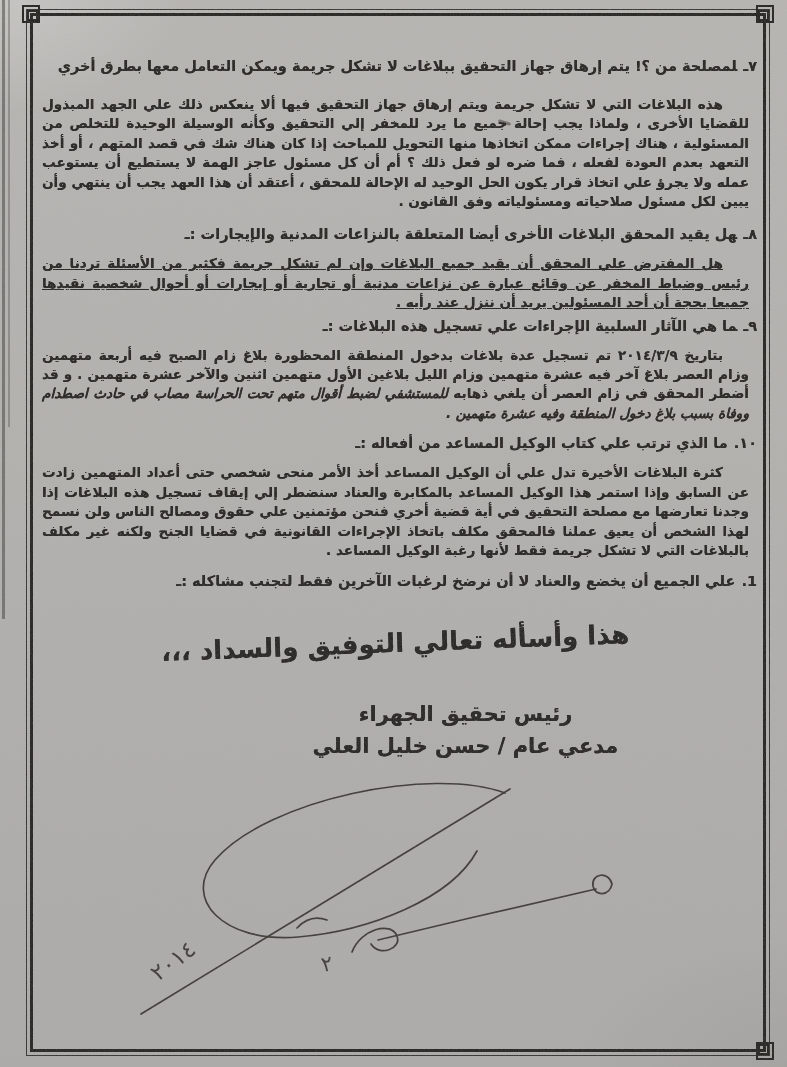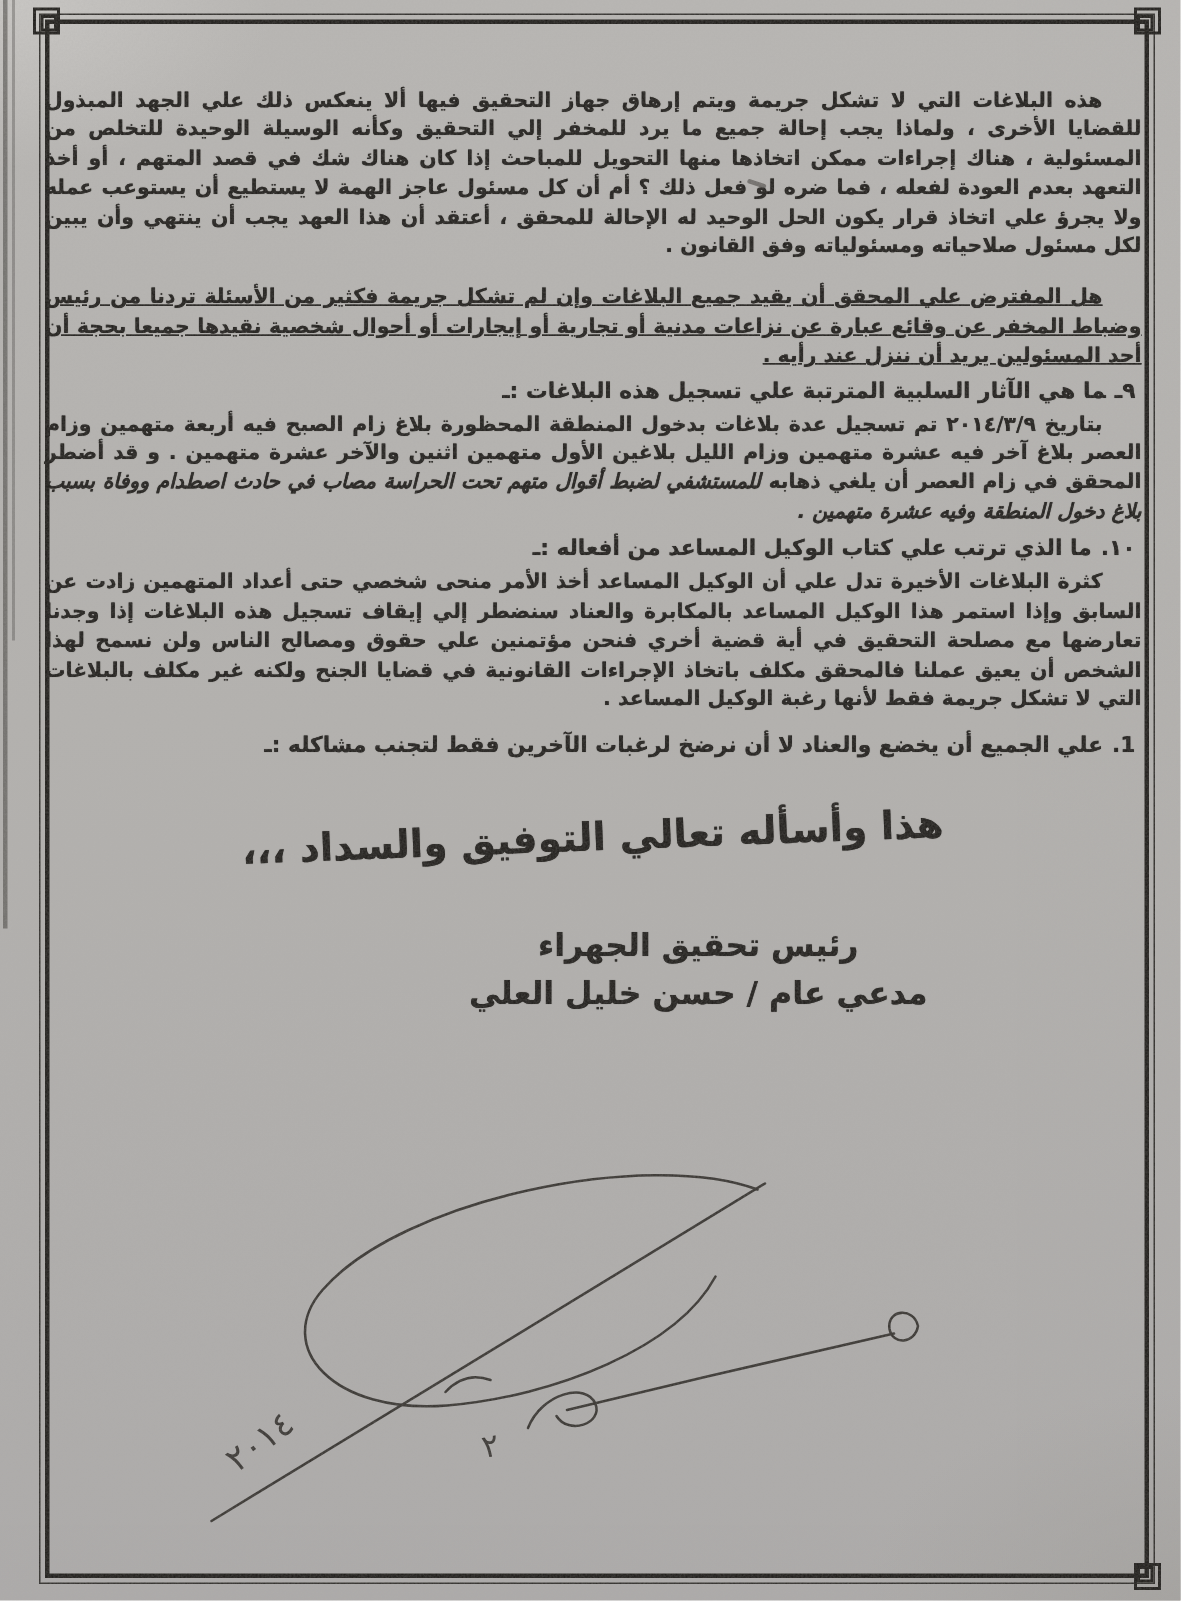--- a/index.html
+++ b/index.html
@@ -104,6 +104,9 @@
 <div class="content">
 
   <div>
+    <div class="sec-heading h7">
+      <span class="num">٧ـ</span><span>لمصلحة من ؟! يتم إرهاق جهاز التحقيق ببلاغات لا تشكل جريمة ويمكن التعامل معها بطرق أخري</span>
+    </div>
     <p class="sec-para p7">هذه البلاغات التي لا تشكل جريمة ويتم إرهاق جهاز التحقيق فيها ألا ينعكس ذلك علي الجهد المبذول للقضايا الأخرى ، ولماذا يجب إحالة جميع ما يرد للمخفر إلي التحقيق وكأنه الوسيلة الوحيدة للتخلص من المسئولية ، هناك إجراءات ممكن اتخاذها منها التحويل للمباحث إذا كان هناك شك في قصد المتهم ، أو أخذ التعهد بعدم العودة لفعله ، فما ضره لو فعل ذلك ؟ أم أن كل مسئول عاجز الهمة لا يستطيع أن يستوعب عمله ولا يجرؤ علي اتخاذ قرار يكون الحل الوحيد له الإحالة للمحقق ، أعتقد أن هذا العهد يجب أن ينتهي وأن يبين لكل مسئول صلاحياته ومسئولياته وفق القانون .</p>
   </div>
 

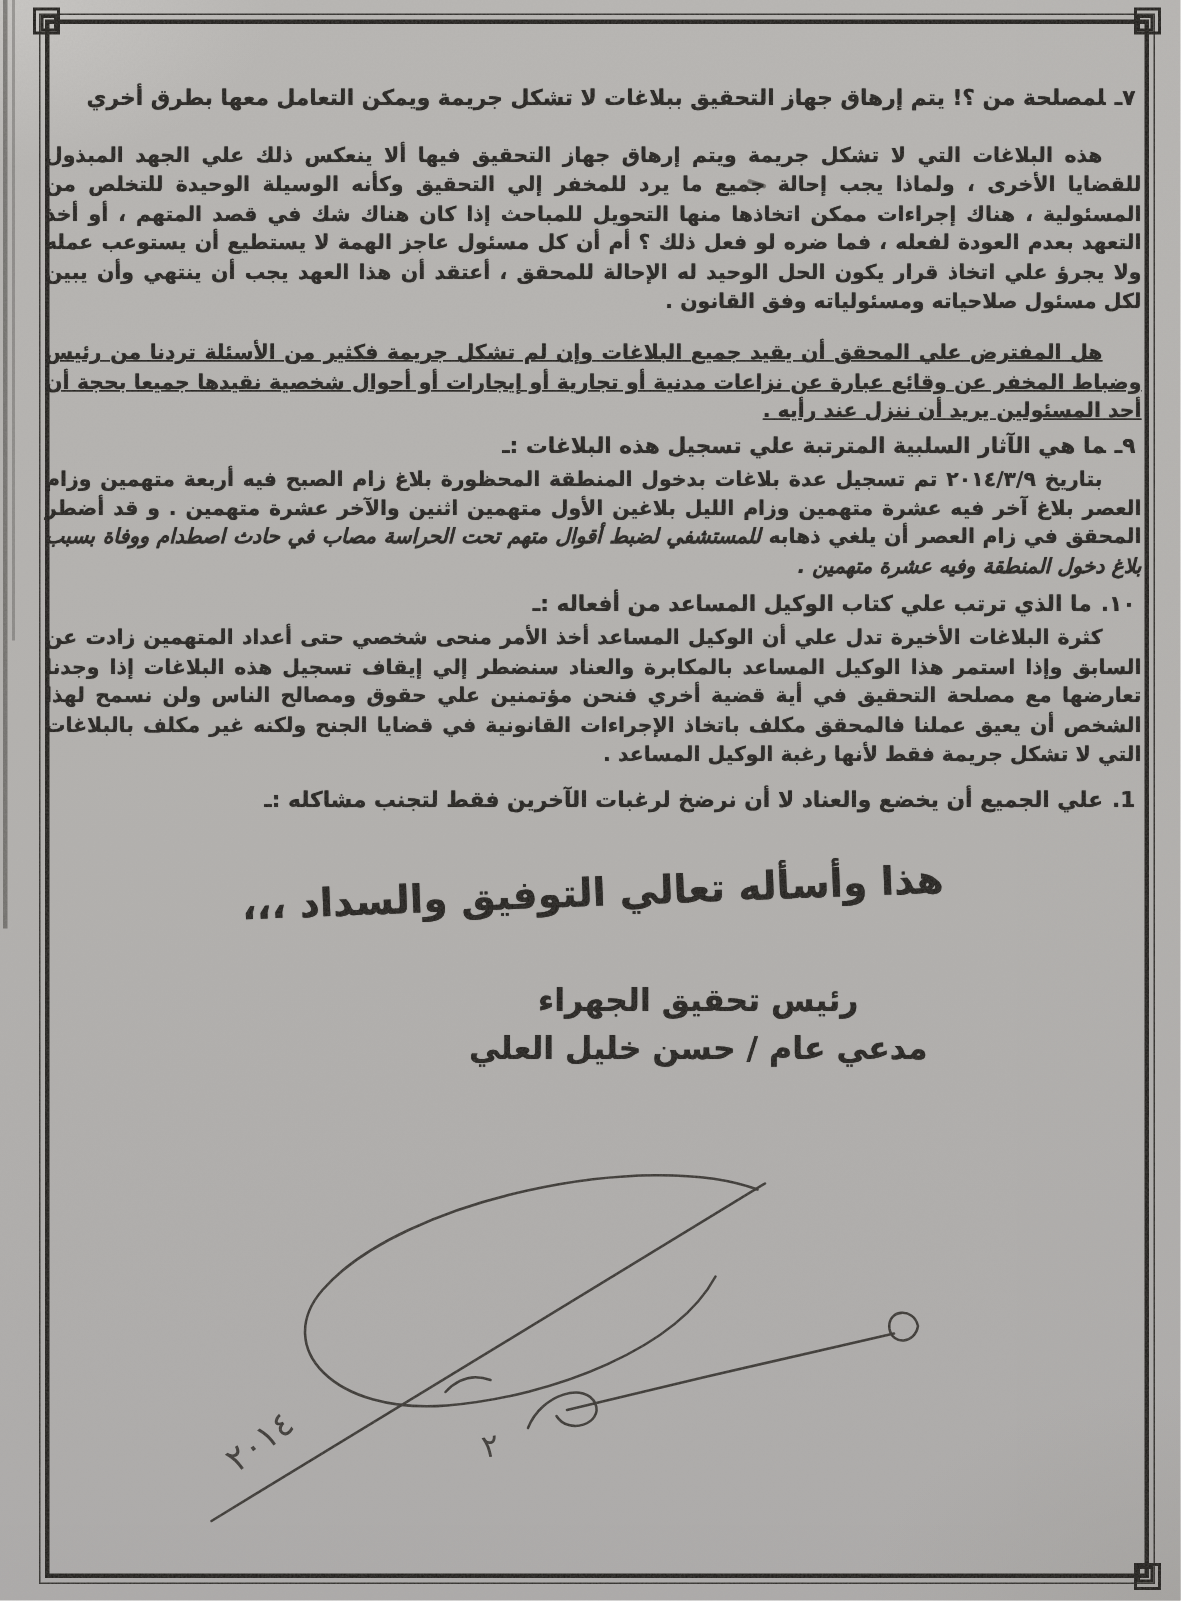--- a/index.html
+++ b/index.html
@@ -51,7 +51,7 @@
     line-height:19.4px;
     text-align:justify;
     text-indent:26px;
-    margin:0;
+    margin:12px;
   }
   .h7{margin-bottom:21px;}
   .p7{margin-bottom:15px;}

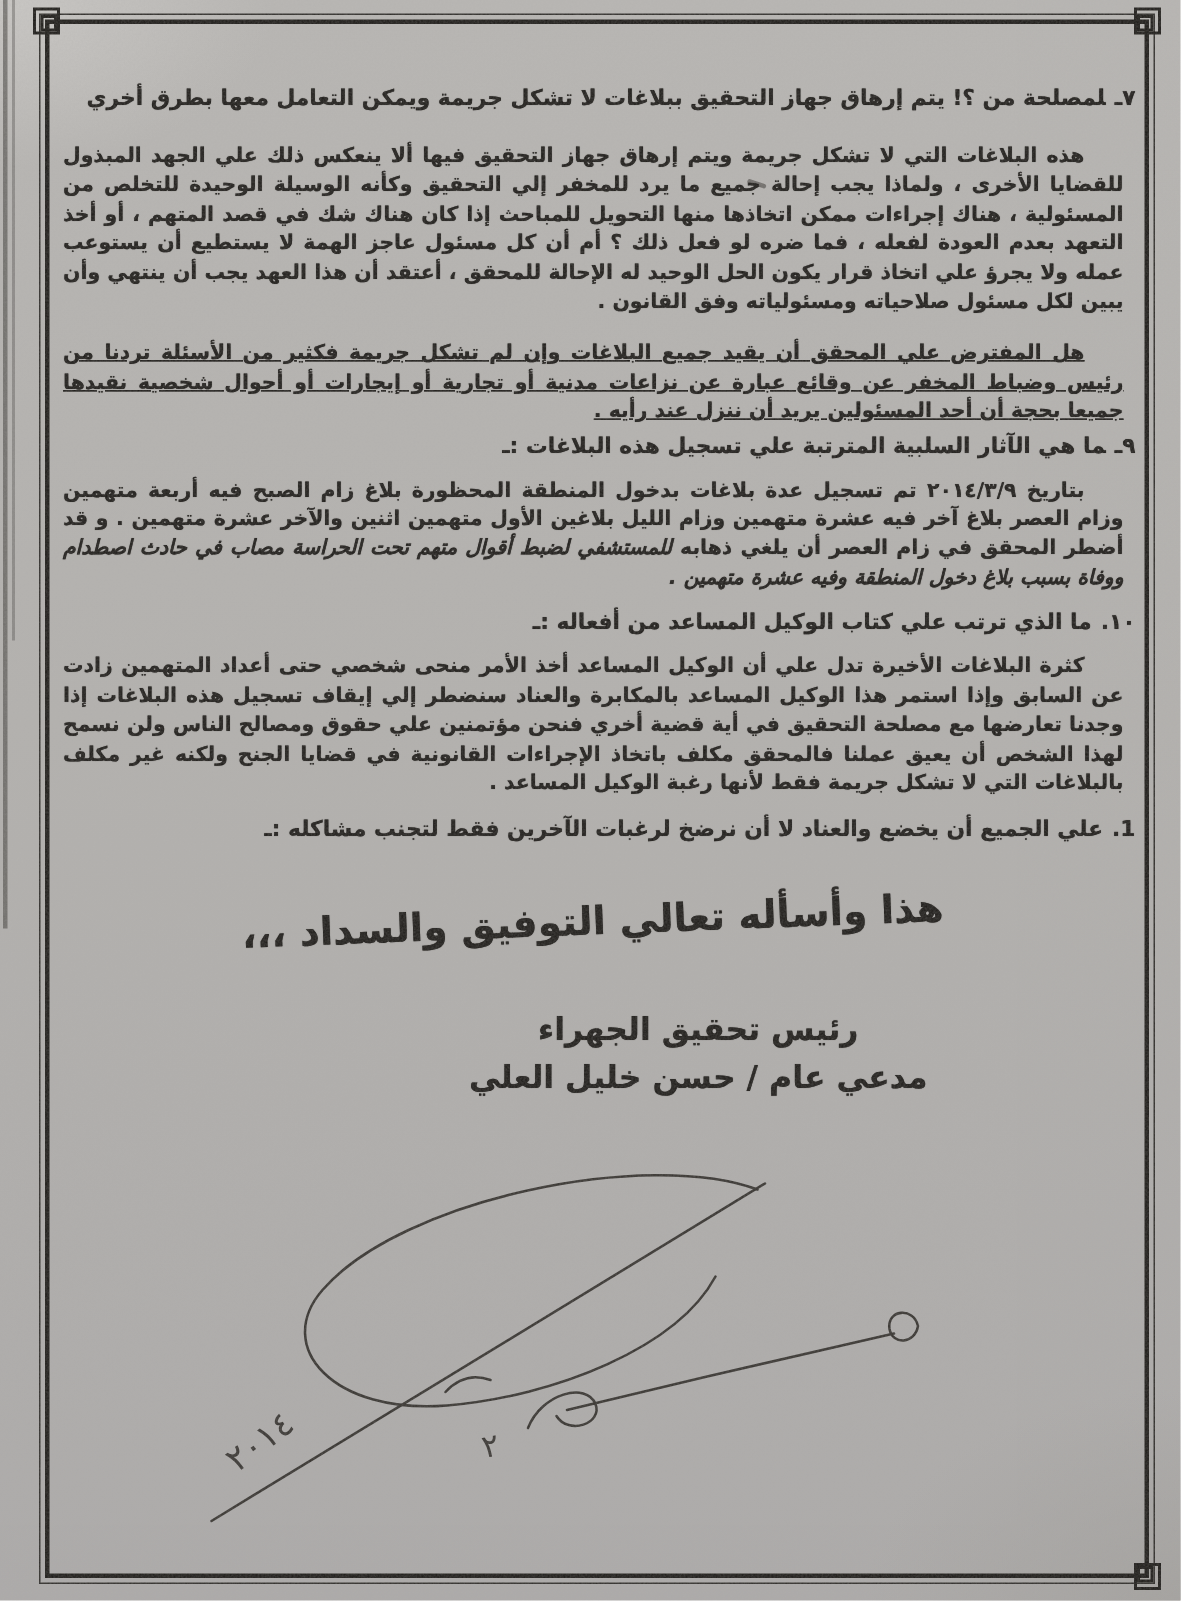--- a/index.html
+++ b/index.html
@@ -111,6 +111,9 @@
   </div>
 
   <div>
+    <div class="sec-heading h8">
+      <span class="num">٨ـ</span><span>هل يقيد المحقق البلاغات الأخرى أيضا المتعلقة بالنزاعات المدنية والإيجارات :ـ</span>
+    </div>
     <p class="sec-para p8">هل المفترض علي المحقق أن يقيد جميع البلاغات وإن لم تشكل جريمة فكثير من الأسئلة تردنا من رئيس وضباط المخفر عن وقائع عبارة عن نزاعات مدنية أو تجارية أو إيجارات أو أحوال شخصية نقيدها جميعا بحجة أن أحد المسئولين يريد أن ننزل عند رأيه .</p>
   </div>
 

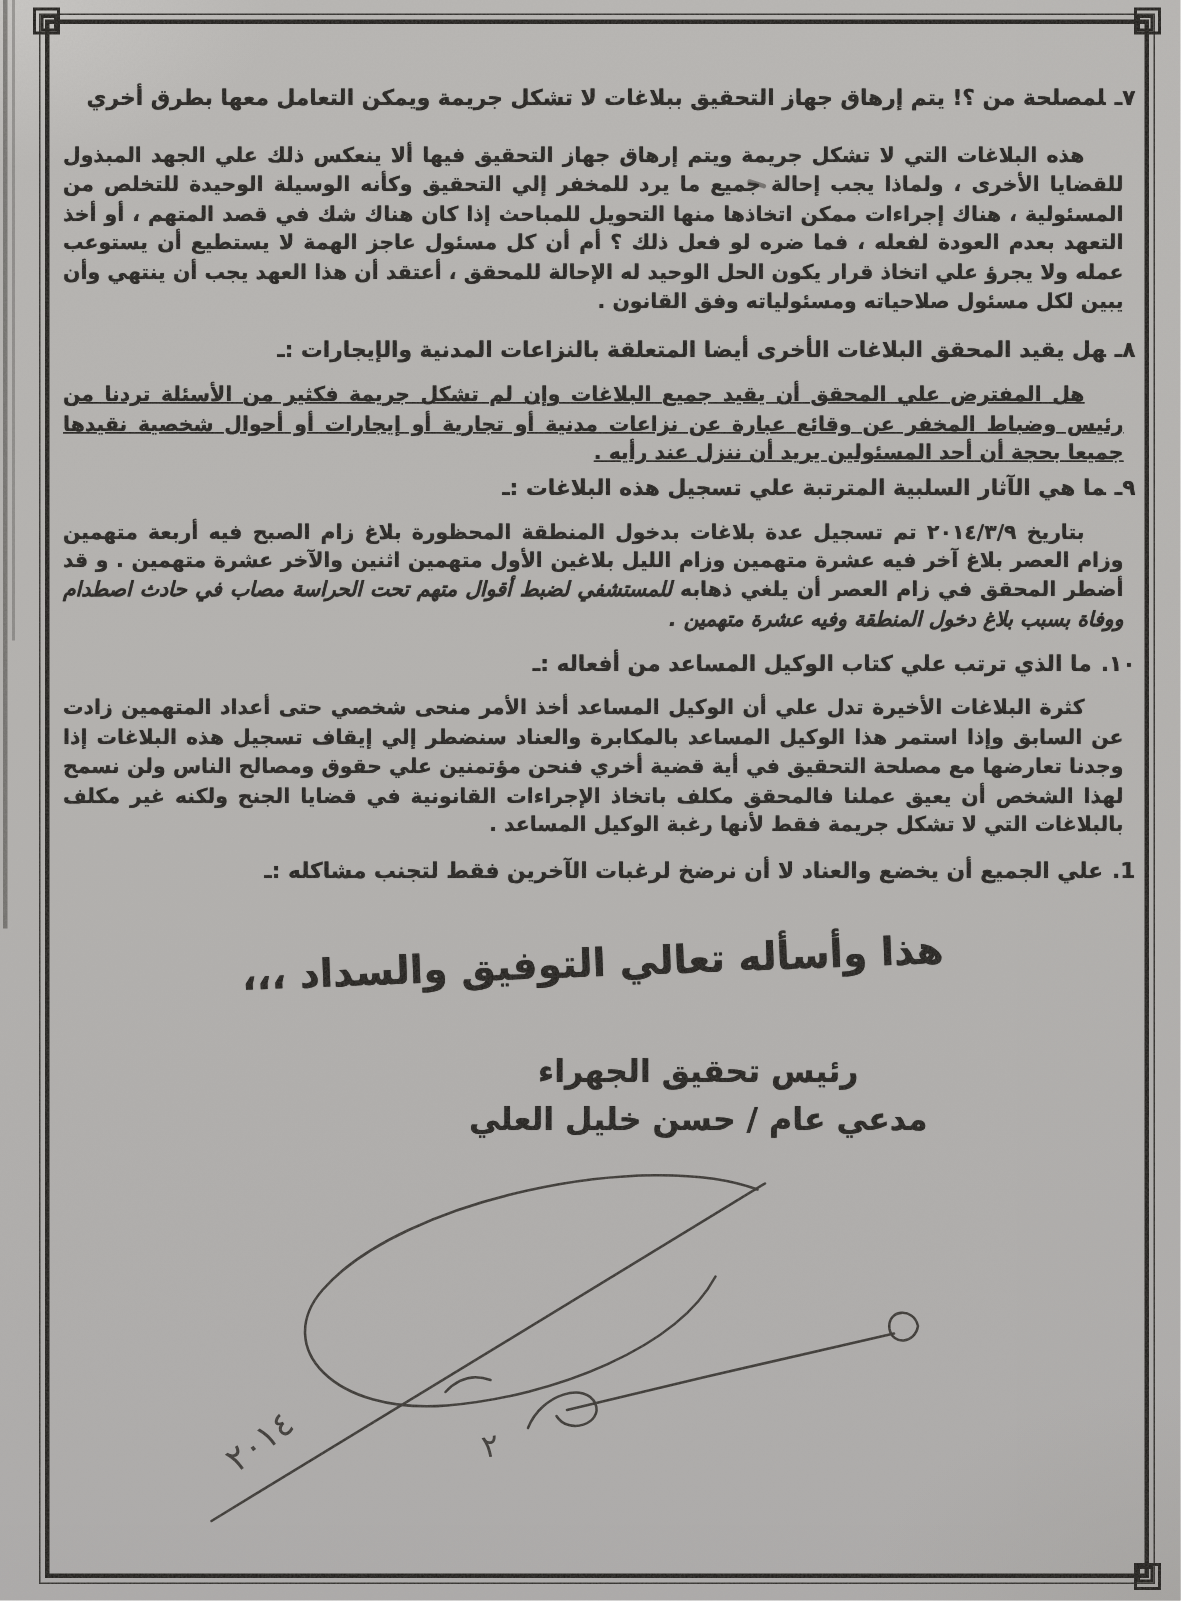--- a/index.html
+++ b/index.html
@@ -119,7 +119,7 @@
 
   <div>
     <div class="sec-heading h9">
-      <span class="num">٩ـ</span><span>ما هي الآثار السلبية المترتبة علي تسجيل هذه البلاغات :ـ</span>
+      <span class="num">٩ـ</span><span>ما هي الآثار السلبية الإجراءات علي تسجيل هذه البلاغات :ـ</span>
     </div>
     <p class="sec-para"><span>بتاريخ ٢٠١٤/٣/٩ تم تسجيل عدة بلاغات بدخول المنطقة المحظورة بلاغ زام الصبح فيه أربعة متهمين وزام العصر بلاغ آخر فيه عشرة متهمين وزام الليل بلاغين الأول متهمين اثنين والآخر عشرة متهمين . و قد أضطر المحقق في زام العصر أن يلغي ذهابه</span> <span class="italic-seg">للمستشفي لضبط أقوال متهم تحت الحراسة مصاب في حادث اصطدام ووفاة بسبب بلاغ دخول المنطقة وفيه عشرة متهمين .</span></p>
   </div>

